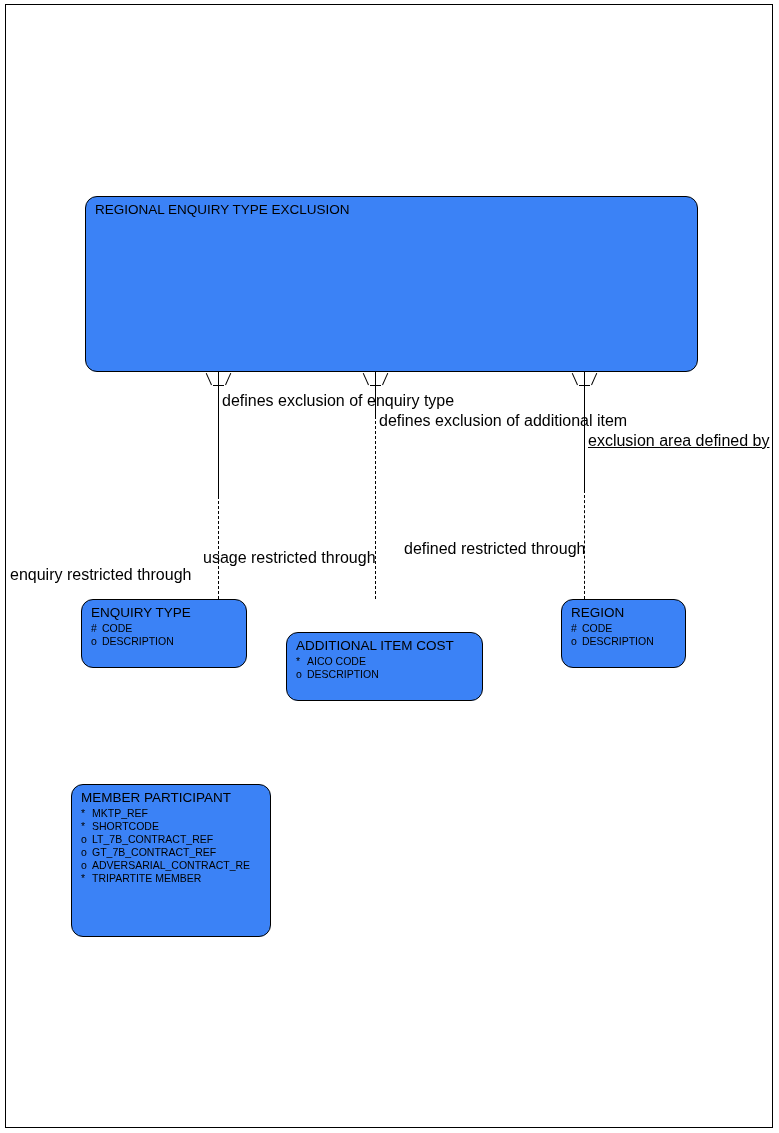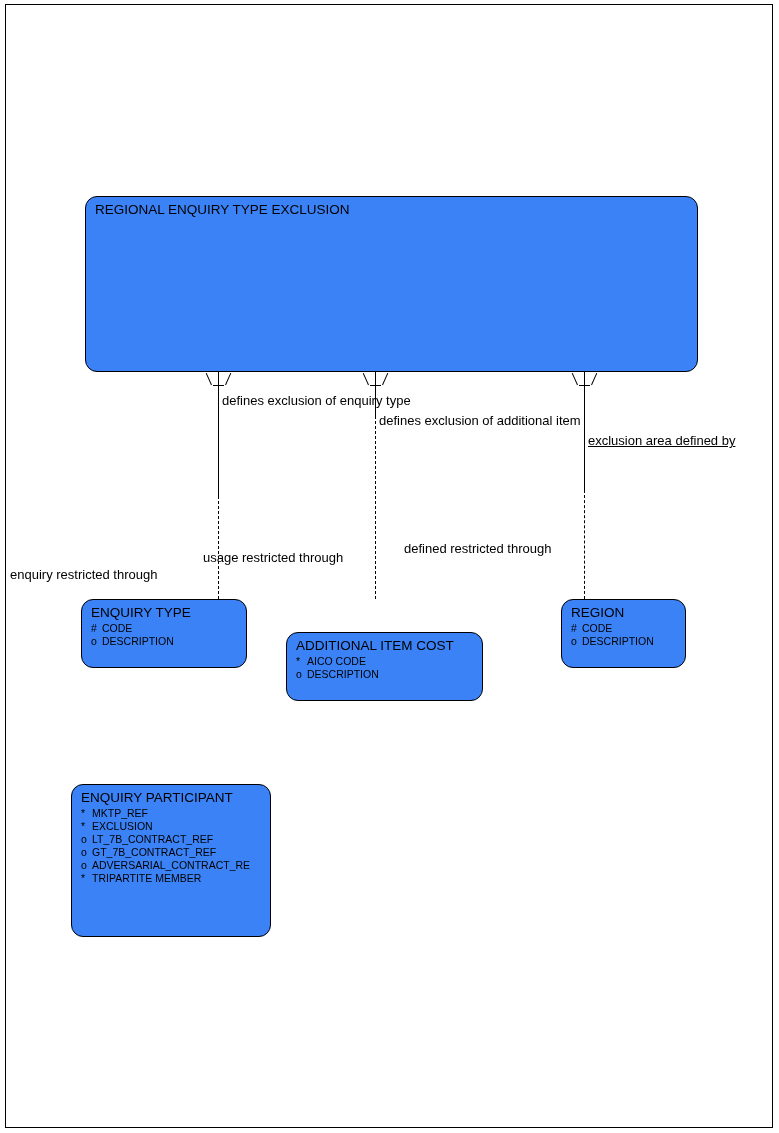--- a/index.html
+++ b/index.html
@@ -82,7 +82,7 @@
   
   .rel-label {
     position: absolute;
-    font-size: 13px;
+    font-size: 16px;
     line-height: 15px;
     color: #000000;
     white-space: nowrap;

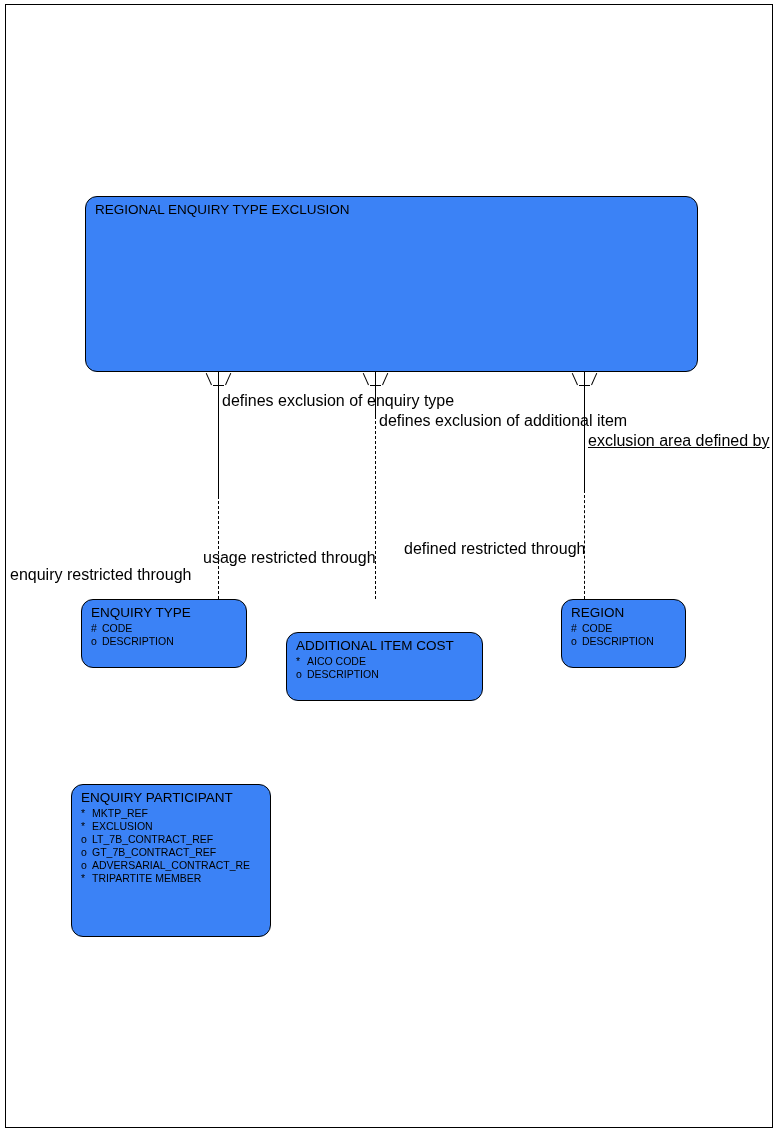--- a/index.html
+++ b/index.html
@@ -179,7 +179,7 @@
   </div>
 
   <div class="entity" style="left:71px; top:784px; width:200px; height:153px;">
-    <div class="entity-title">ENQUIRY PARTICIPANT</div>
+    <div class="entity-title">MEMBER PARTICIPANT</div>
     <div class="attr-list">
       <div class="attr">
         <span class="mark">*</span><span>MKTP_REF</span>

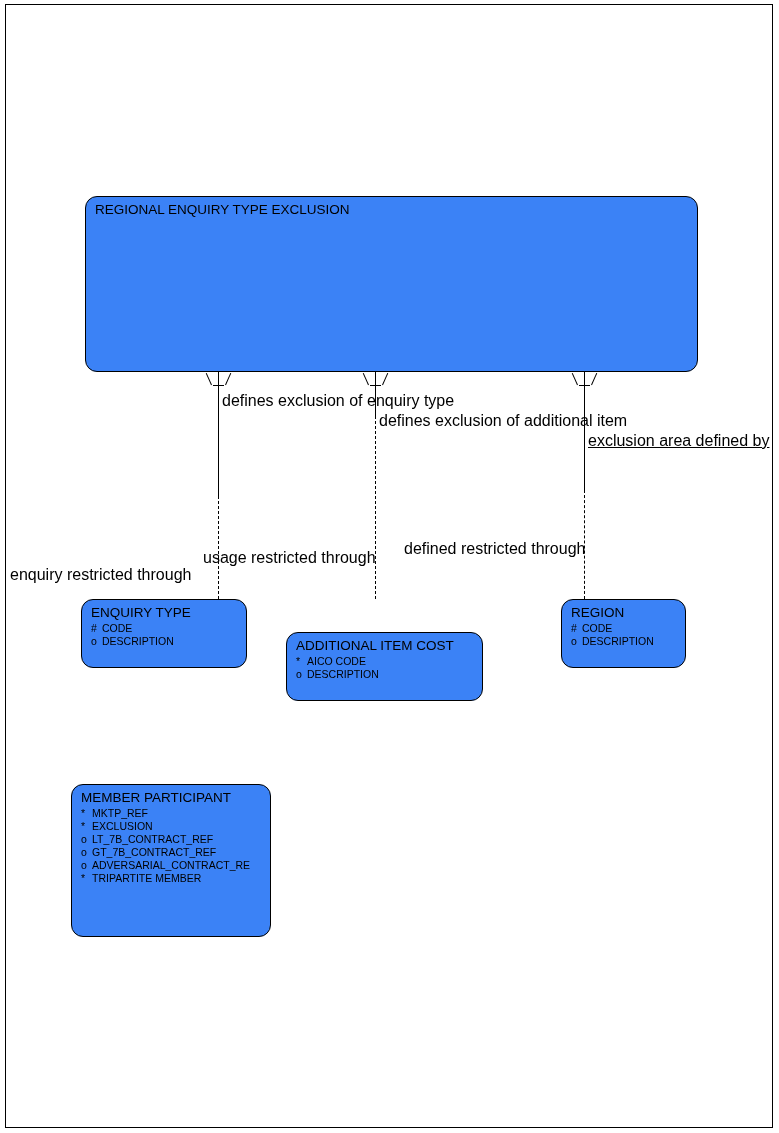--- a/index.html
+++ b/index.html
@@ -185,7 +185,7 @@
         <span class="mark">*</span><span>MKTP_REF</span>
       </div>
       <div class="attr">
-        <span class="mark">*</span><span>EXCLUSION</span>
+        <span class="mark">*</span><span>SHORTCODE</span>
       </div>
       <div class="attr">
         <span class="mark">o</span><span>LT_7B_CONTRACT_REF</span>

